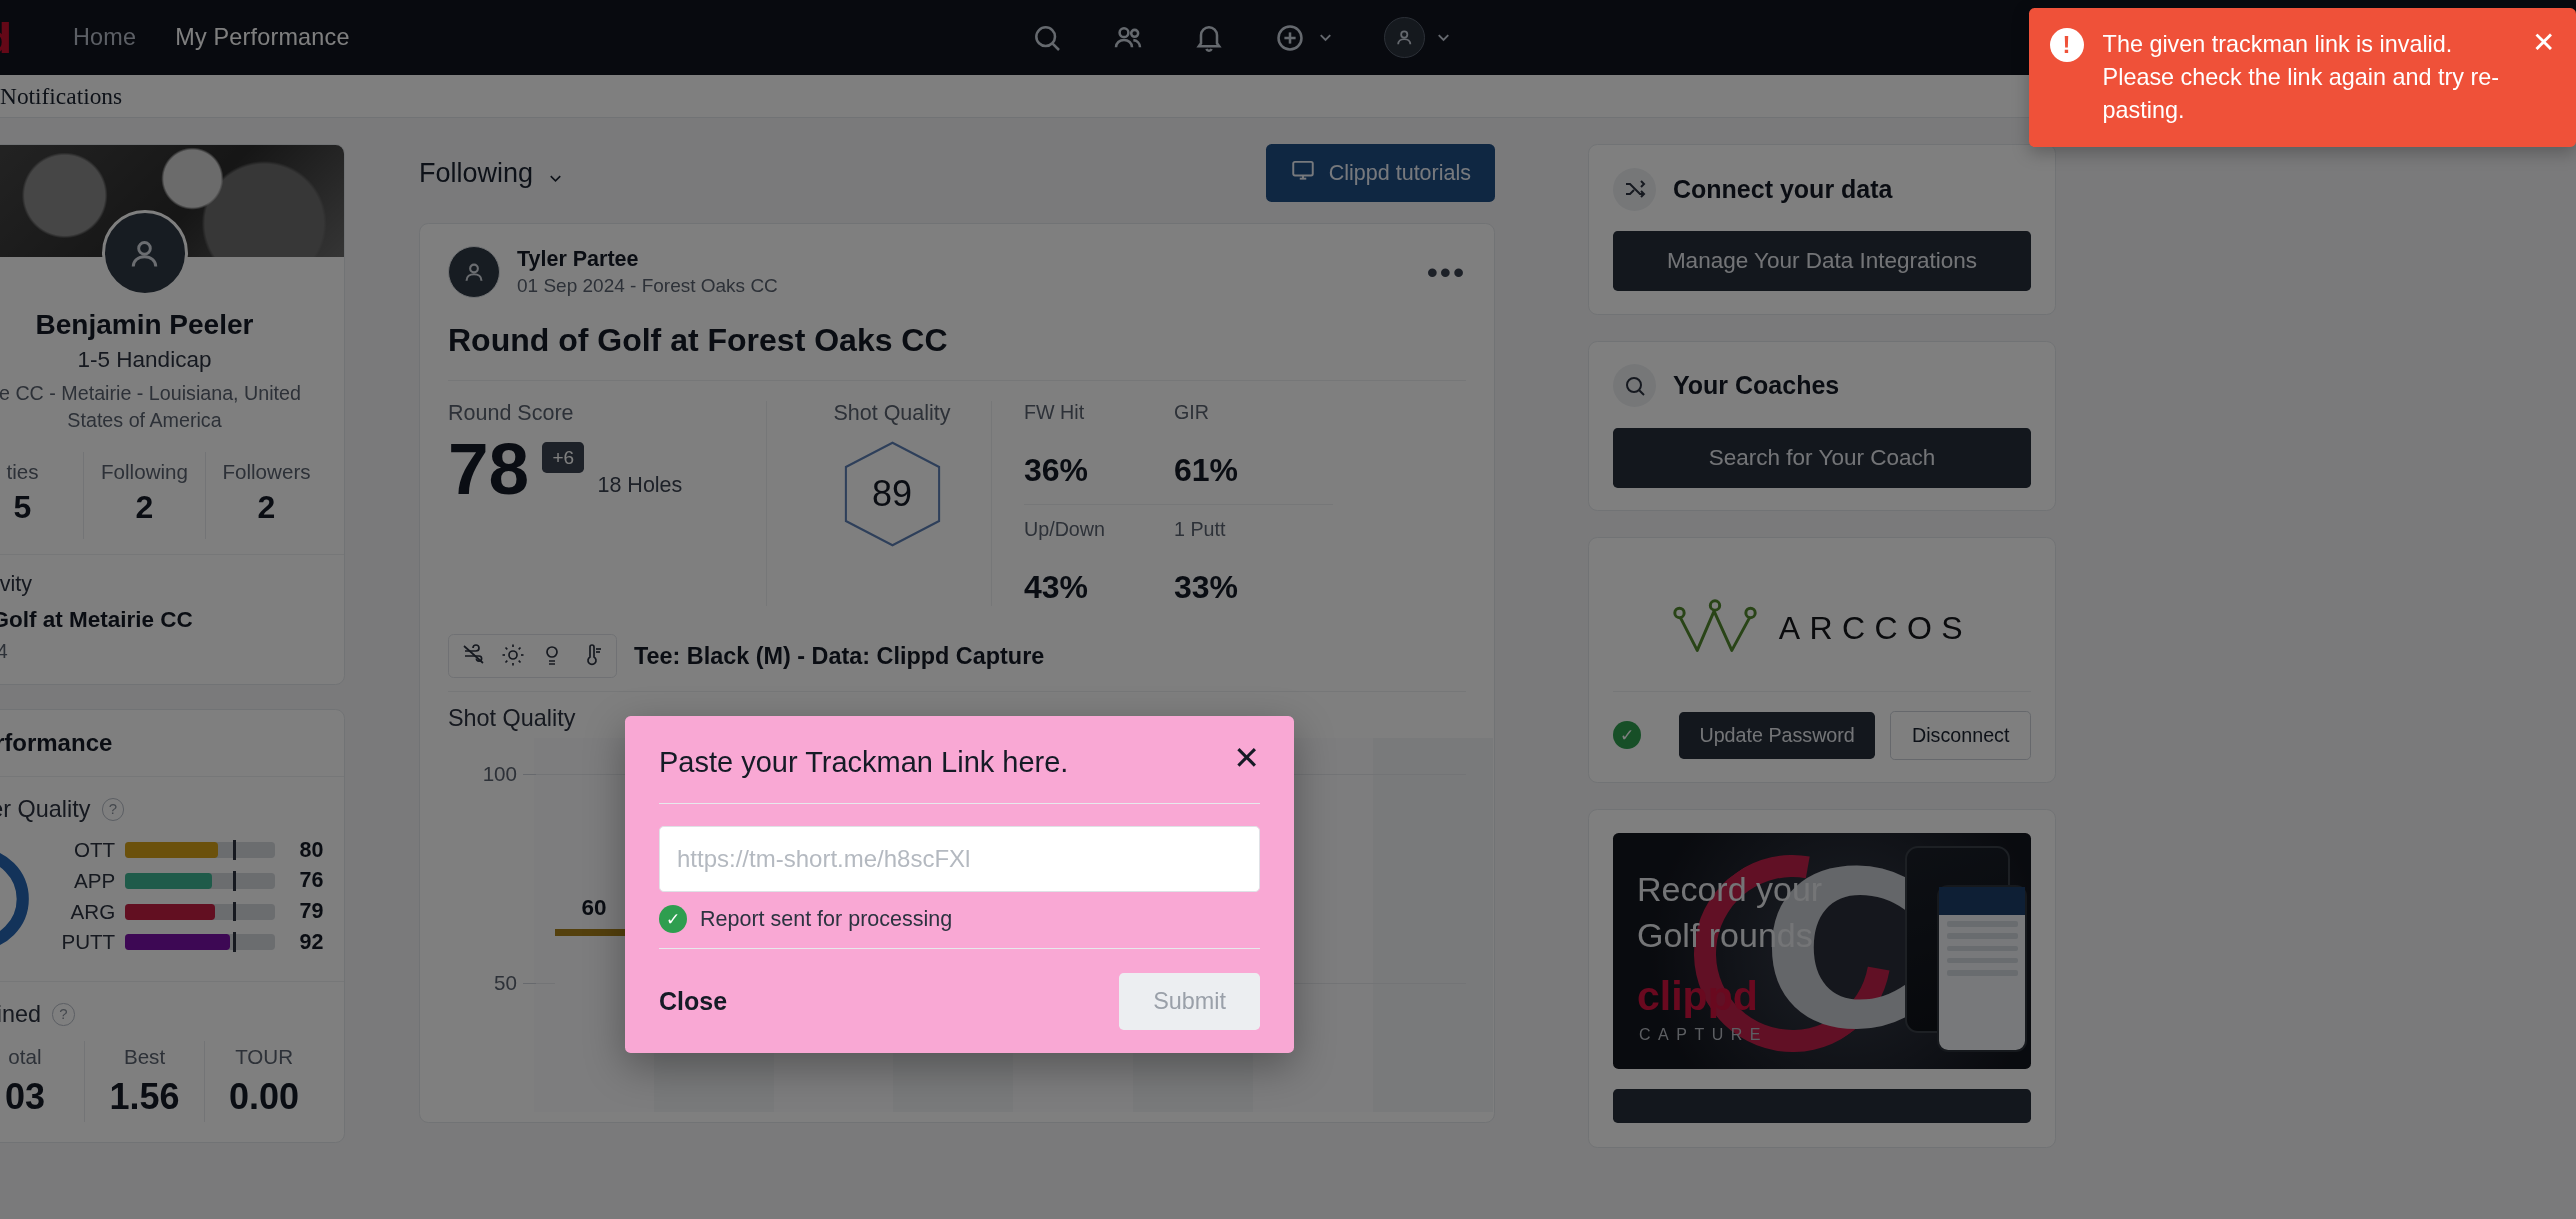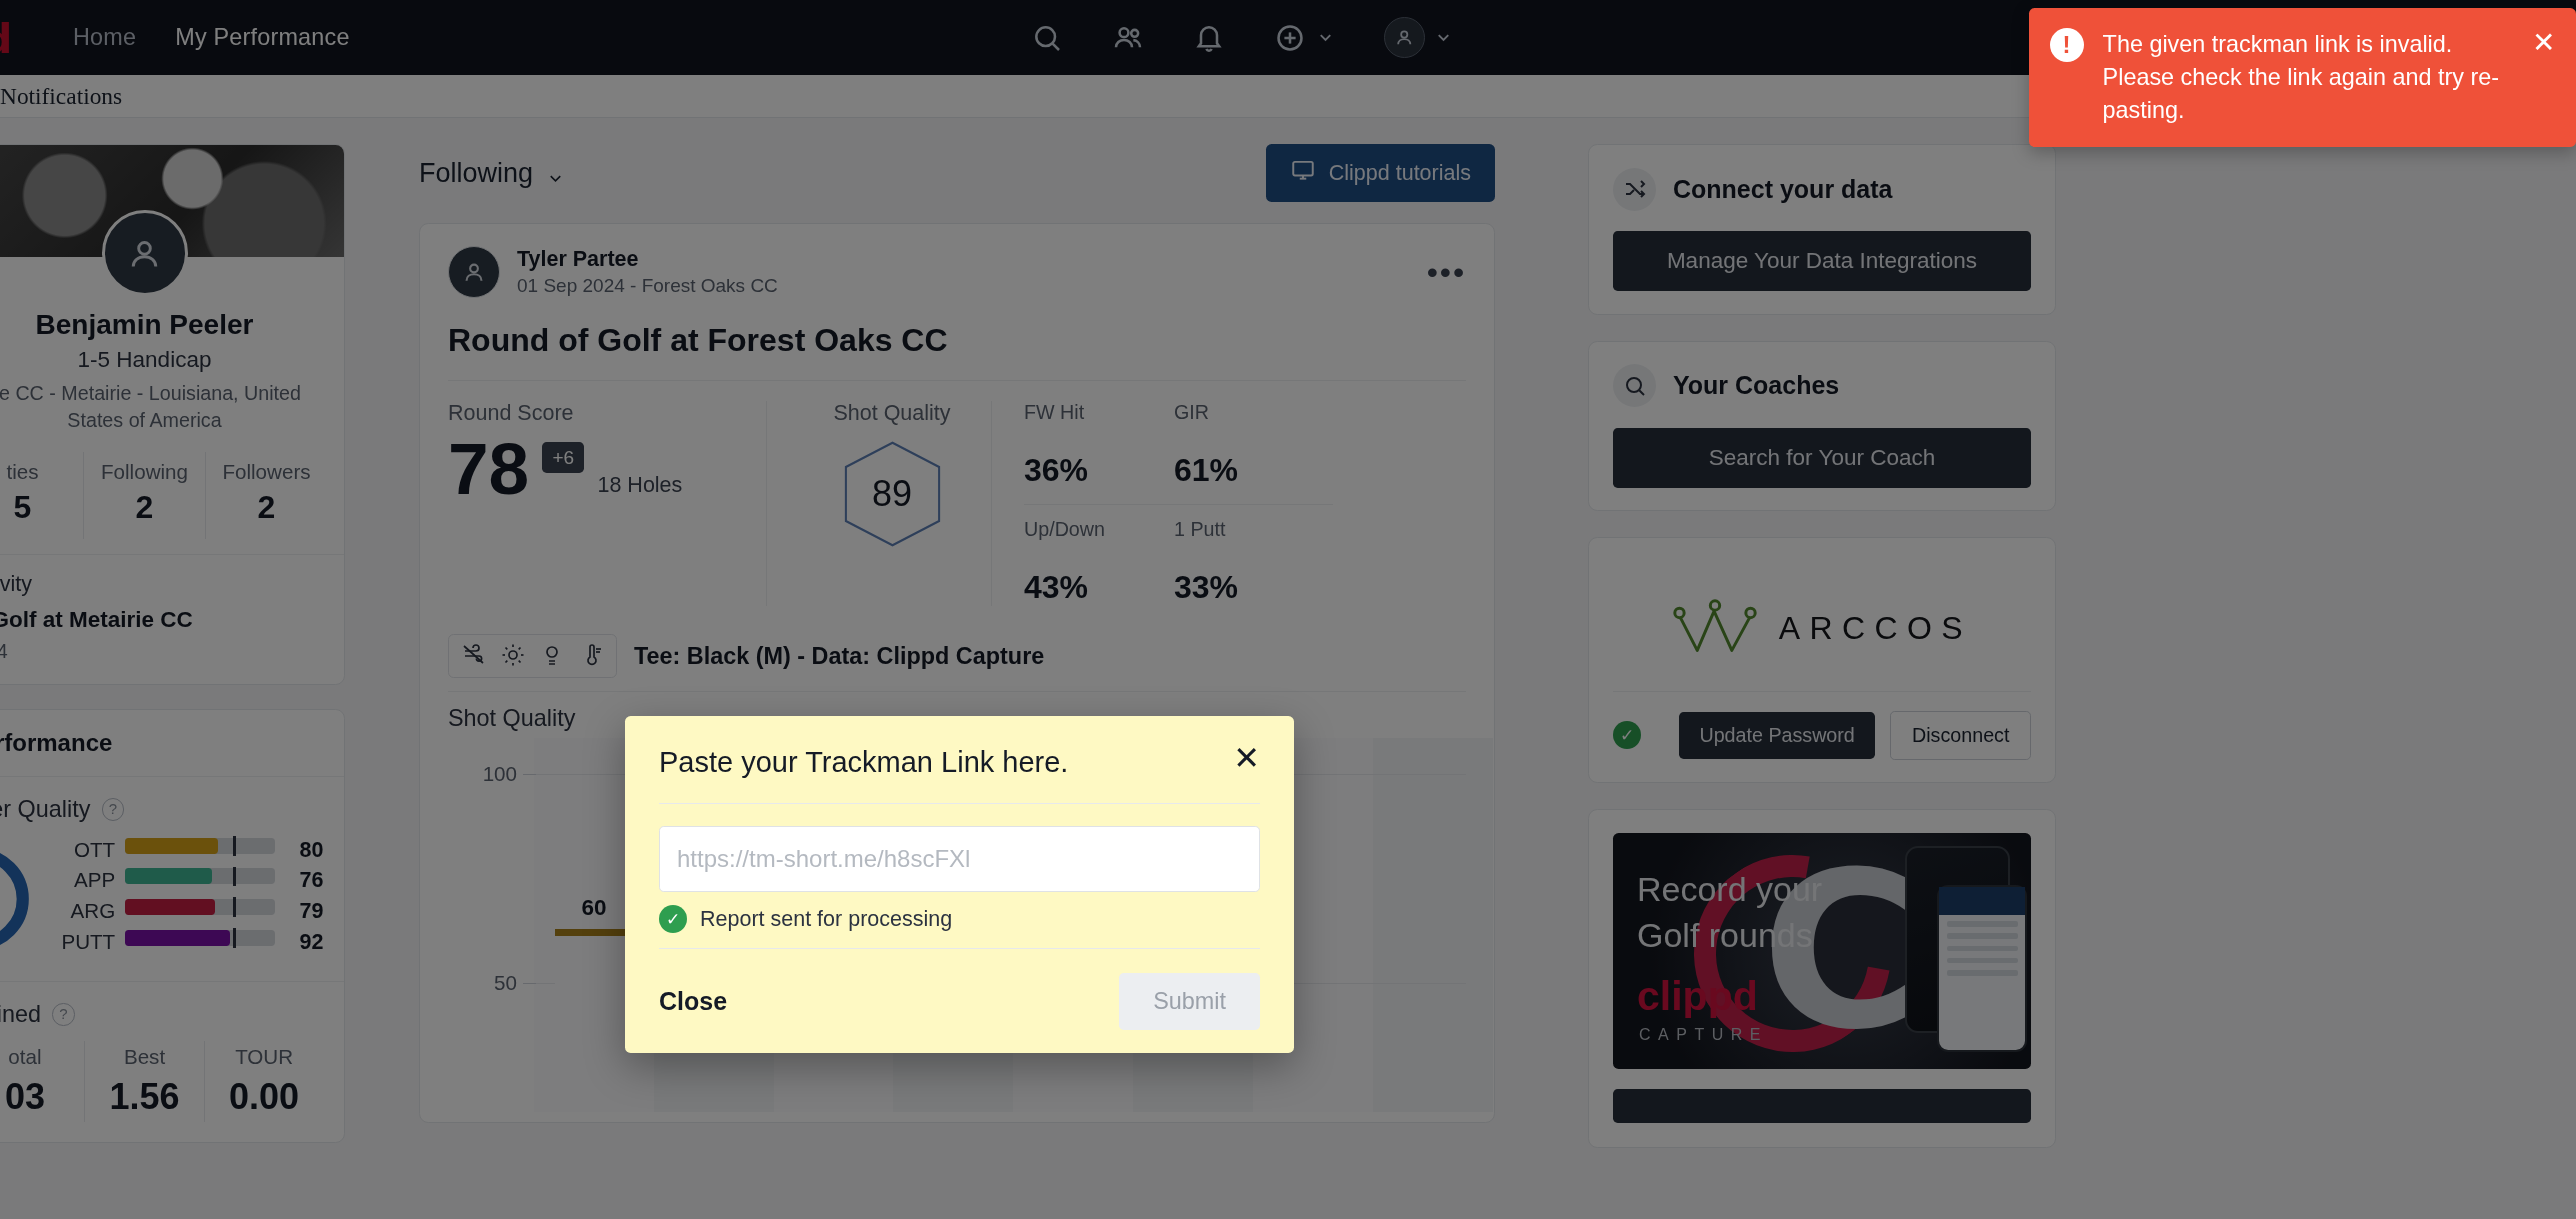--- a/index.html
+++ b/index.html
@@ -268,7 +268,7 @@
   .scrim { position: absolute; inset: 0; background: rgba(0,0,0,.5); z-index: 40; }
   .modal {
     position: absolute; left: 625px; top: 716px; width: 669px;
-    background: #fef9c3; border-radius: 5.6px; z-index: 50;
+    background: #f9a8d4; border-radius: 5.6px; z-index: 50;
     box-shadow: 0 13px 41px rgba(0,0,0,.32); padding: 0 0 22.5px;
   }
   .m-head { display: flex; align-items: flex-start; padding: 30px 34px 24px; }

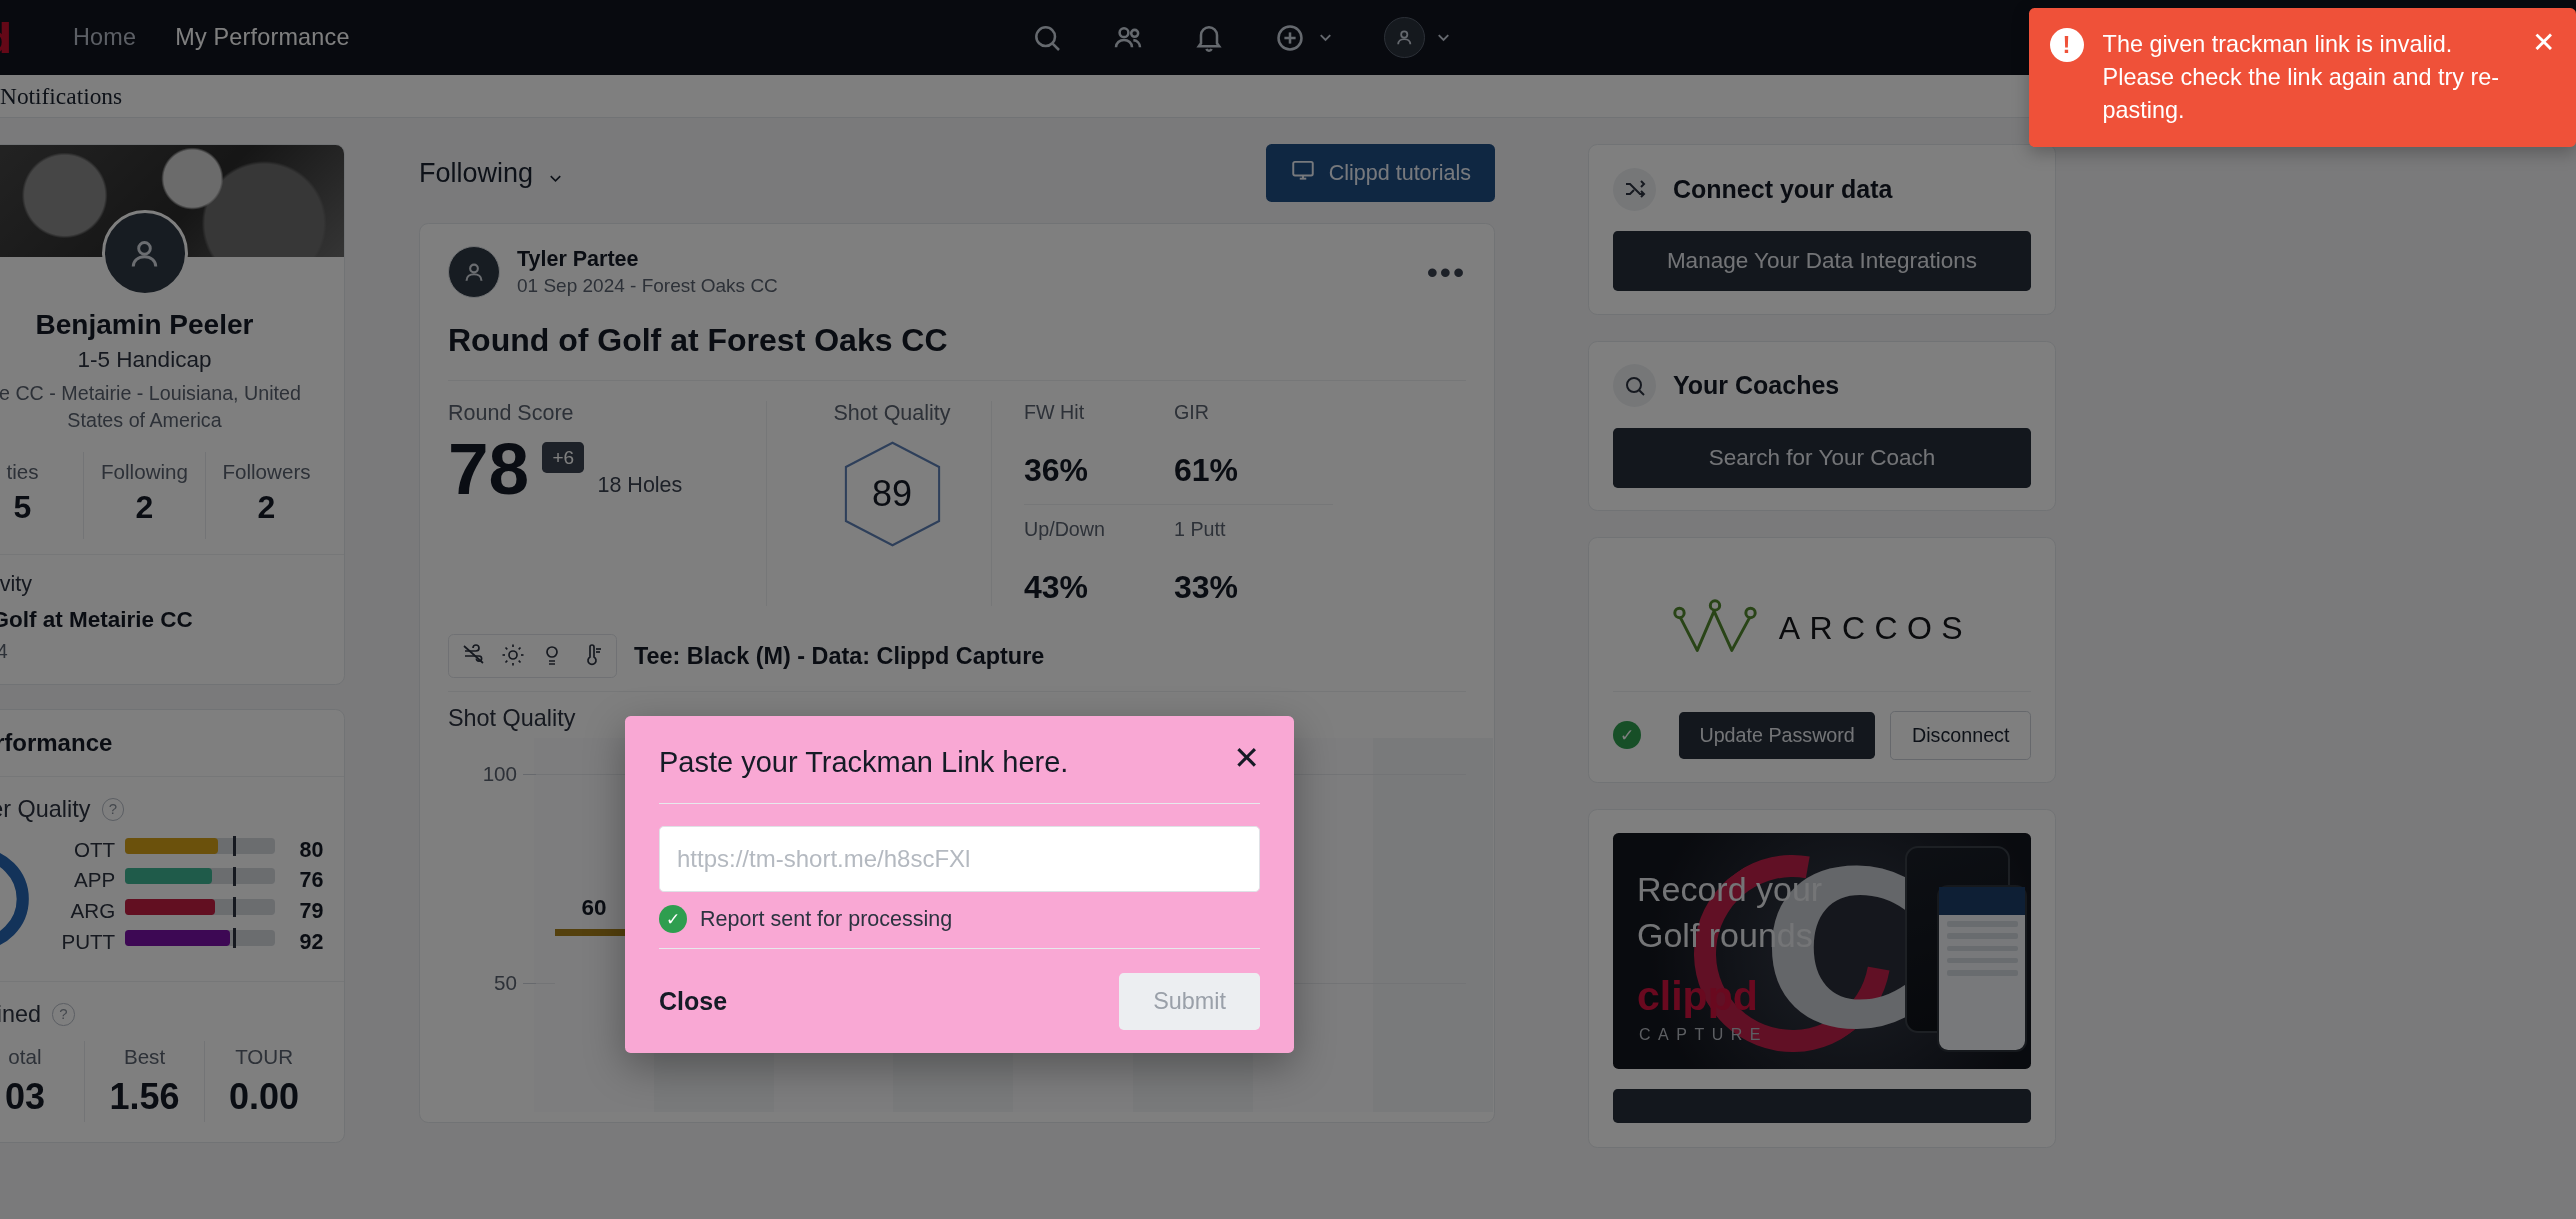--- a/index.html
+++ b/index.html
@@ -123,7 +123,7 @@
     font-size: 36px; font-weight: 700; color: #151b26;
   }
   .pq-rows { flex: 1; }
-  .pq-row { display: flex; align-items: flex-start; gap: 9.4px; margin-bottom: 5.6px; }
+  .pq-row { display: flex; align-items: center; gap: 9.4px; margin-bottom: 5.6px; }
   .pq-key { width: 62px; font-size: 20.6px; color: #2c3340; text-align: right; }
   .pq-bar {
     position: relative; flex: 1; height: 16px; border-radius: 3.7px; background: #d7dadf;

